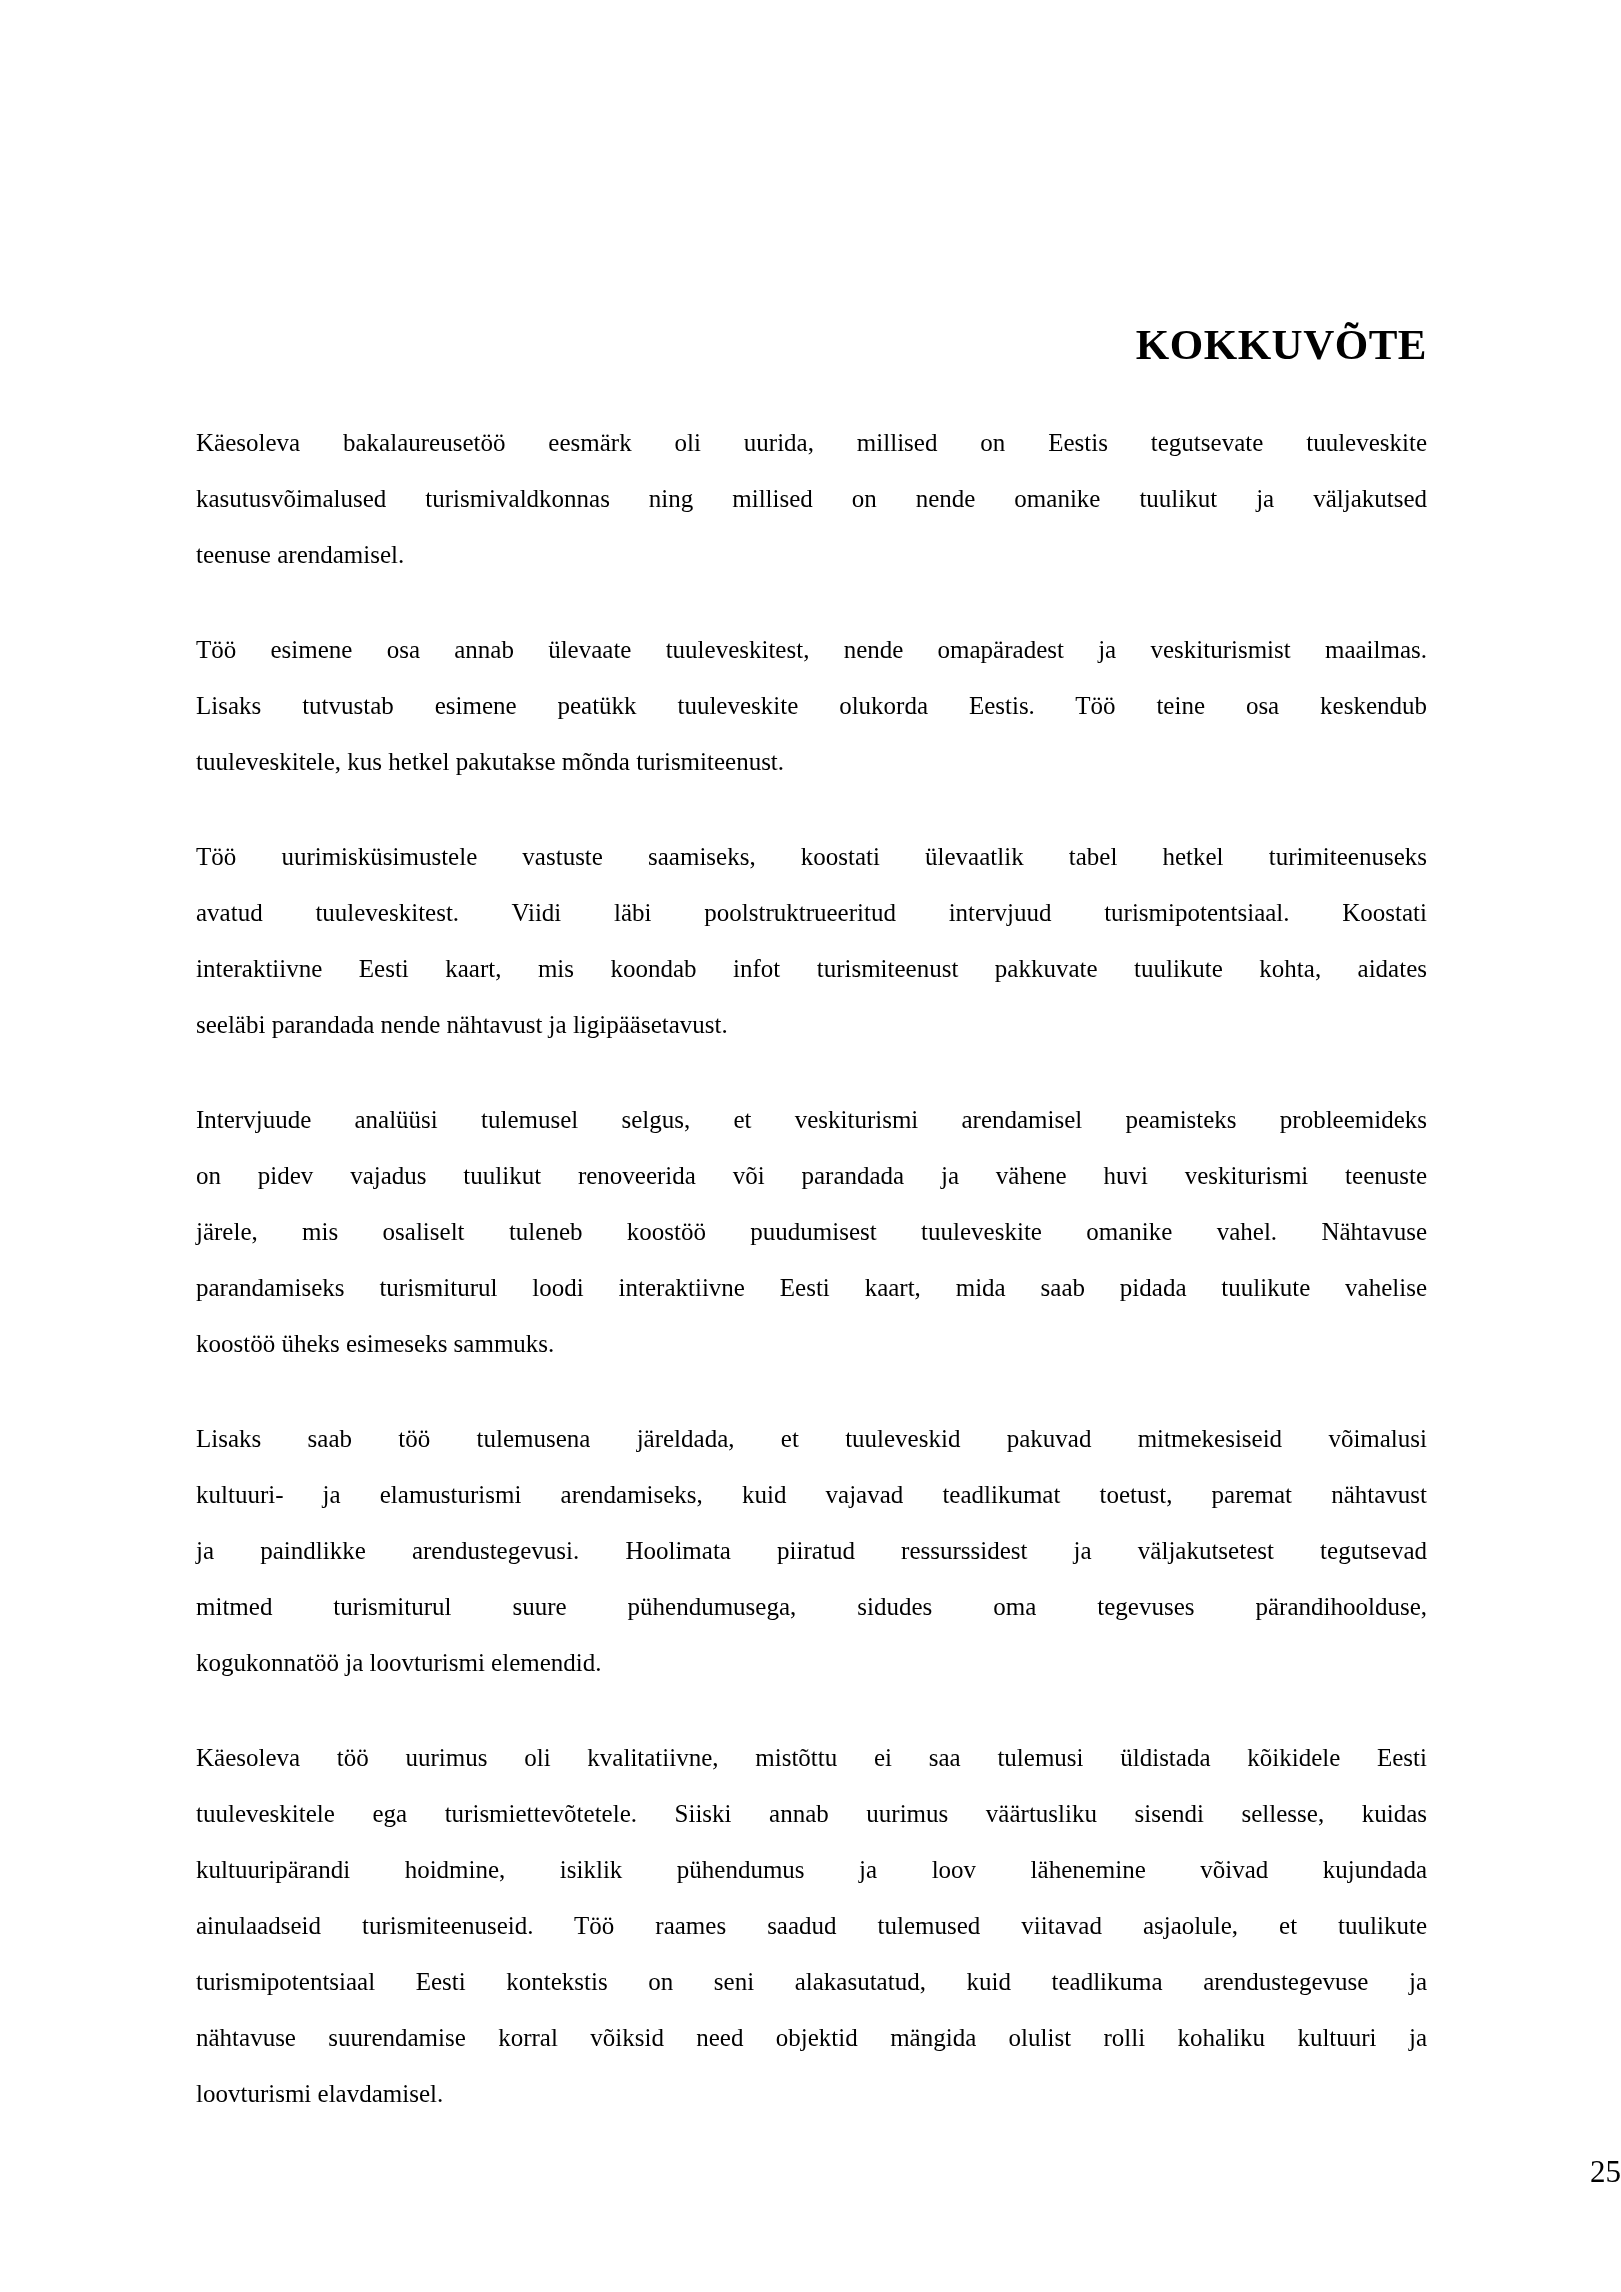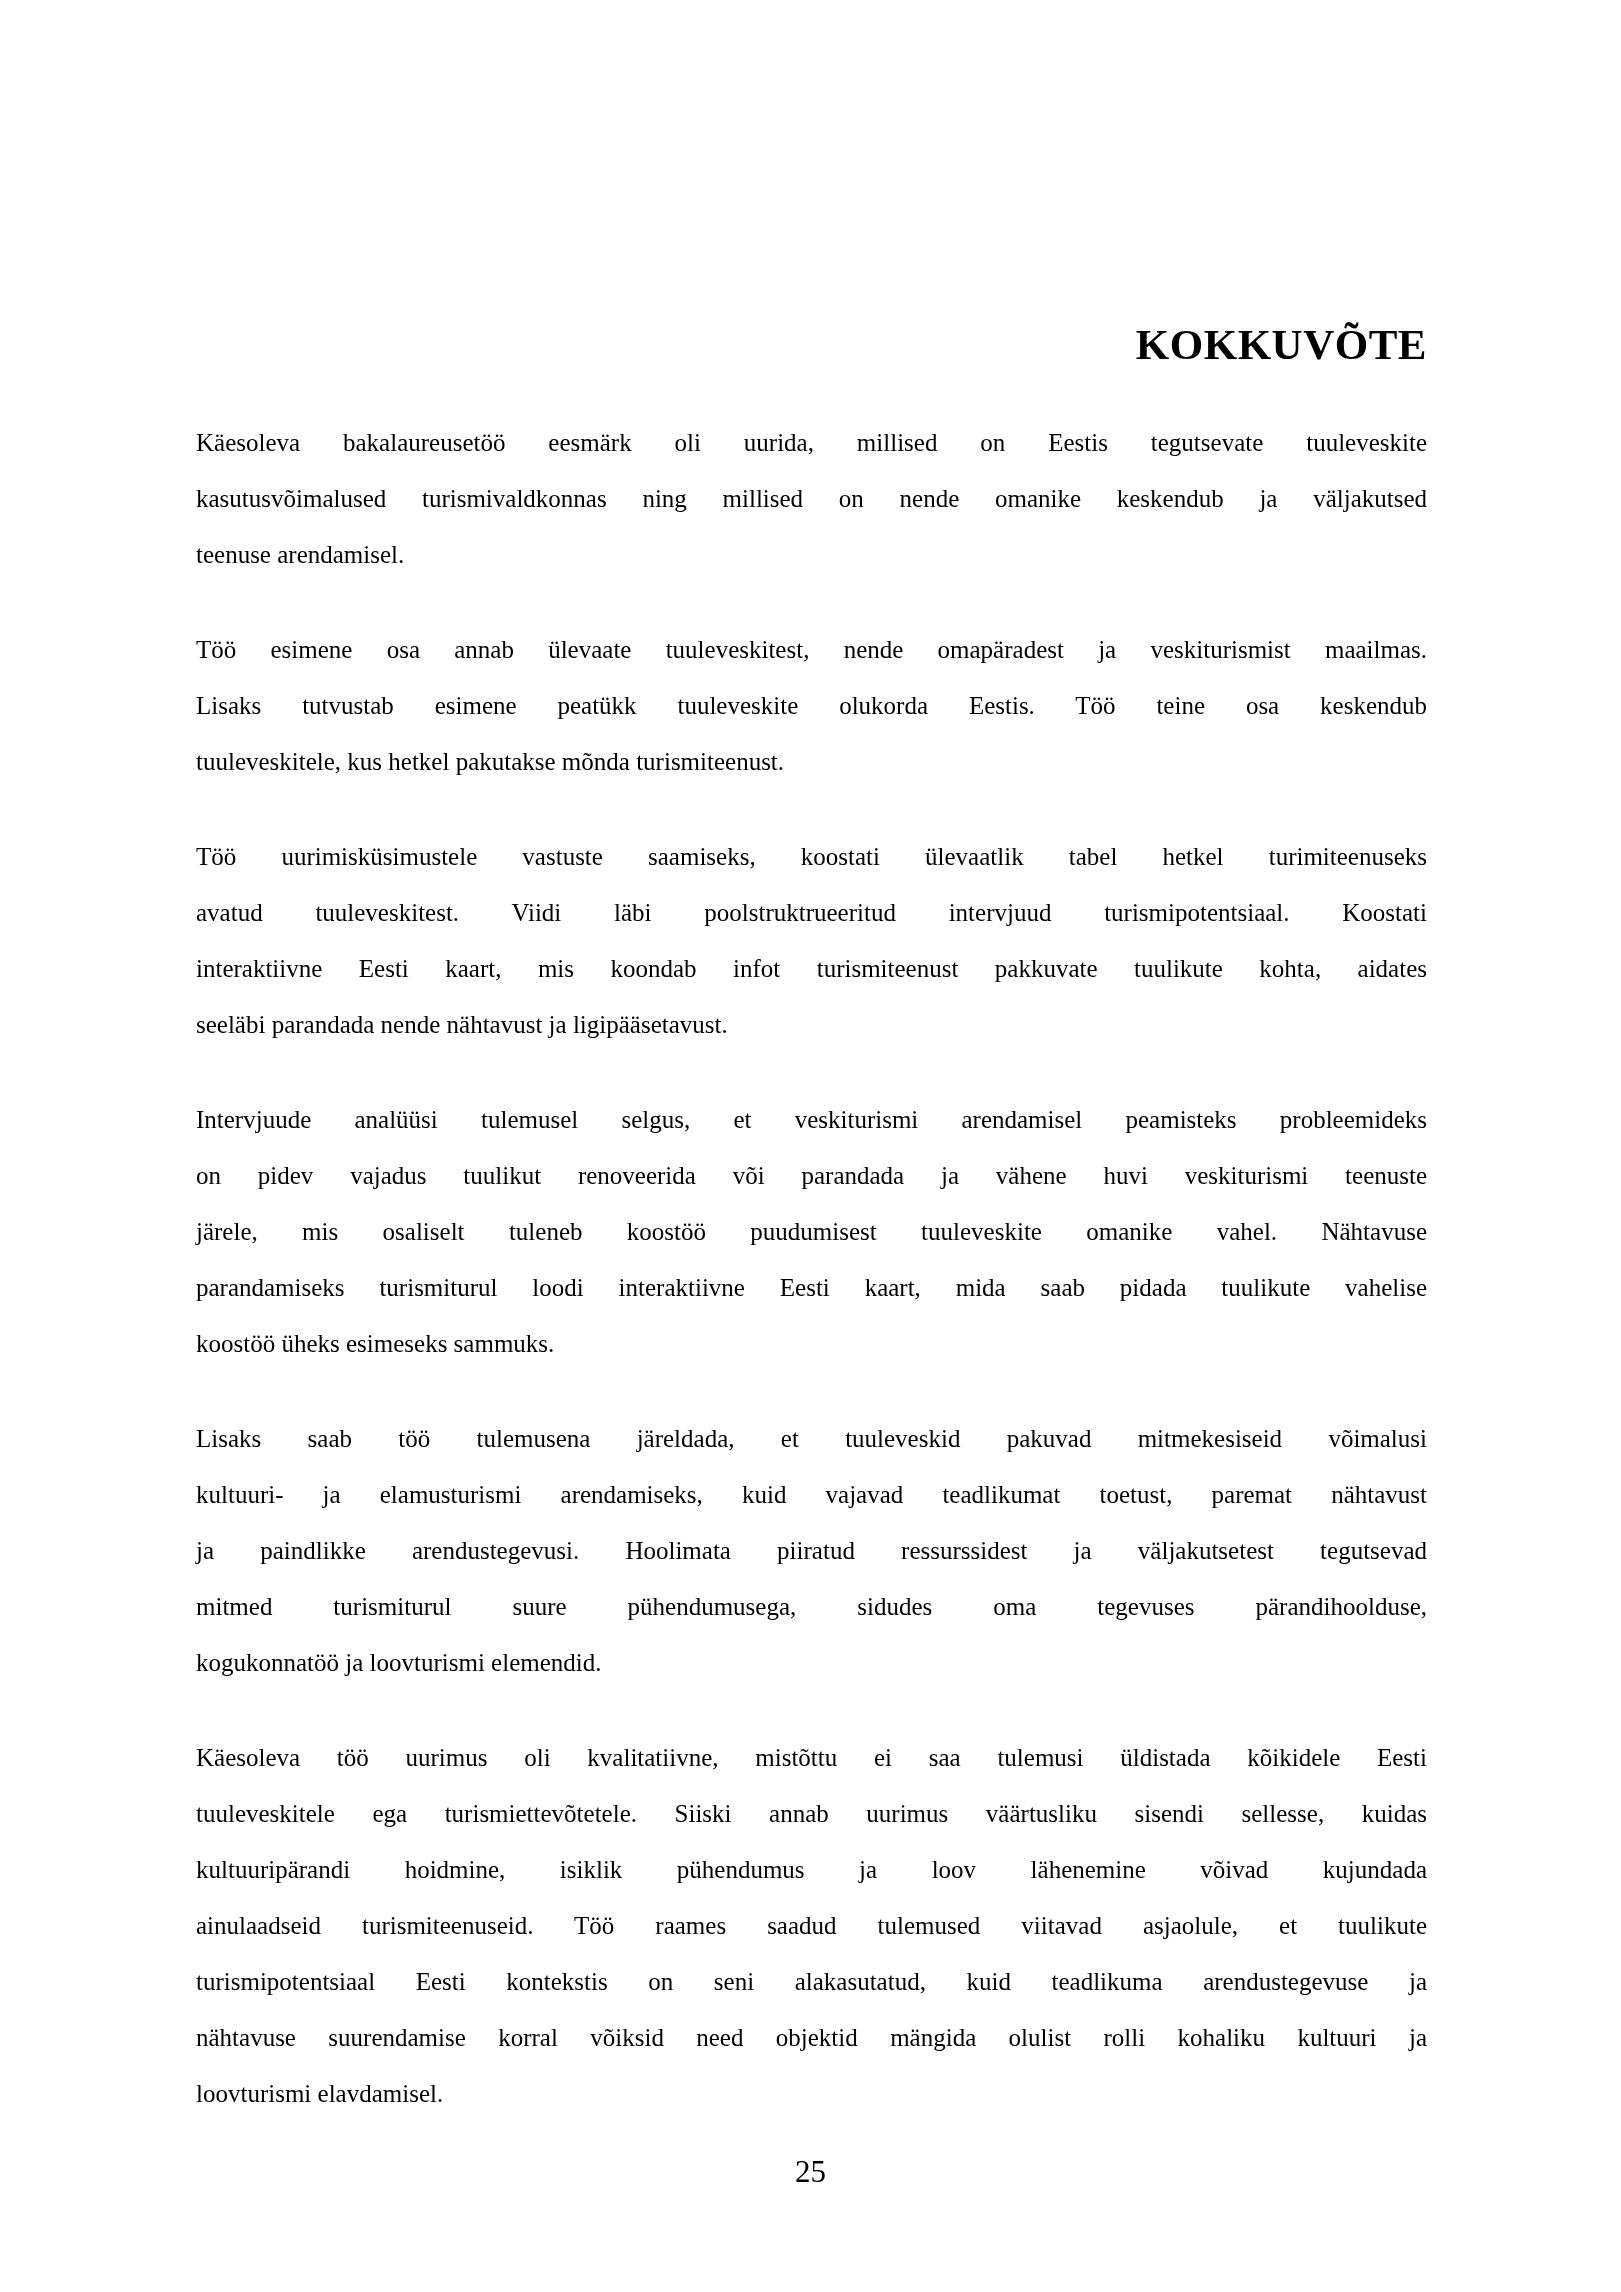--- a/index.html
+++ b/index.html
@@ -63,7 +63,7 @@
     <section class="doc-body">
         <p>
           <span class="line">Käesoleva bakalaureusetöö eesmärk oli uurida, millised on Eestis tegutsevate tuuleveskite</span>
-          <span class="line">kasutusvõimalused turismivaldkonnas ning millised on nende omanike keskendub ja väljakutsed</span>
+          <span class="line">kasutusvõimalused turismivaldkonnas ning millised on nende omanike tuulikut ja väljakutsed</span>
           <span class="line last">teenuse arendamisel.</span>
         </p>
         <p>

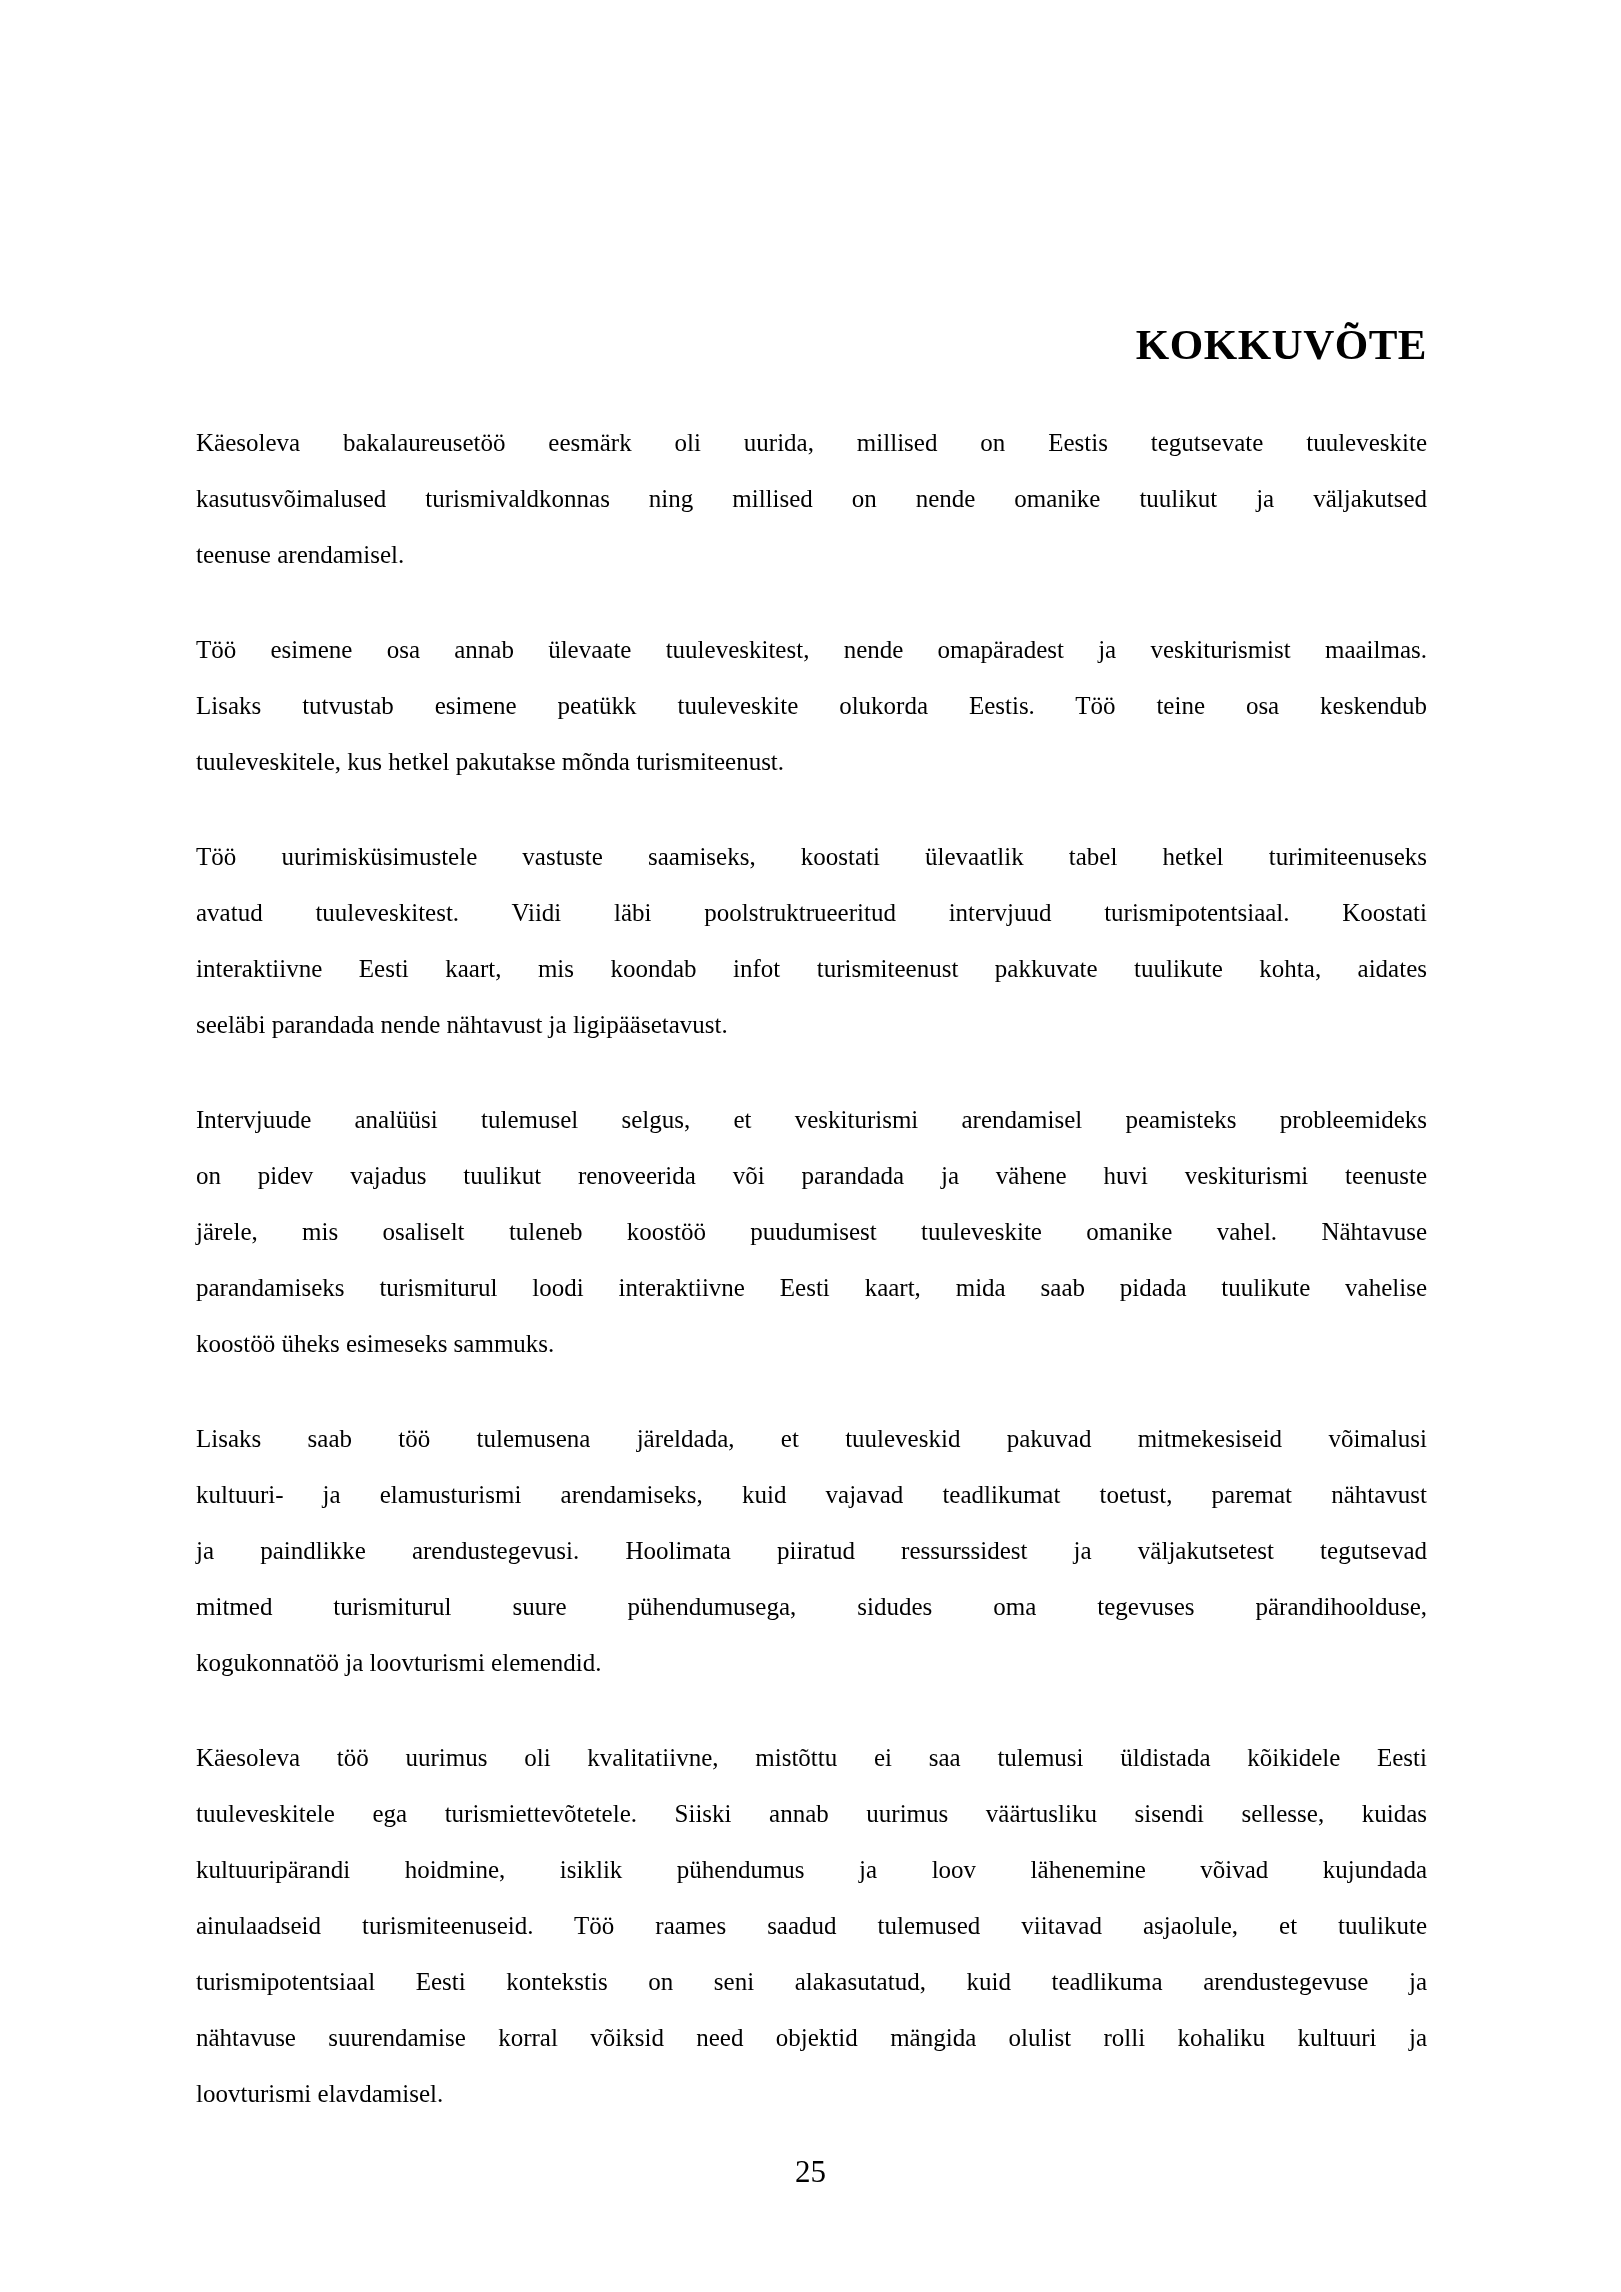--- a/index.html
+++ b/index.html
@@ -49,7 +49,7 @@
     top: 2152px;
     left: 0;
     width: 100%;
-    text-align: center;
+    text-align: right;
     font-size: 31px;
     line-height: 39px;
   }

